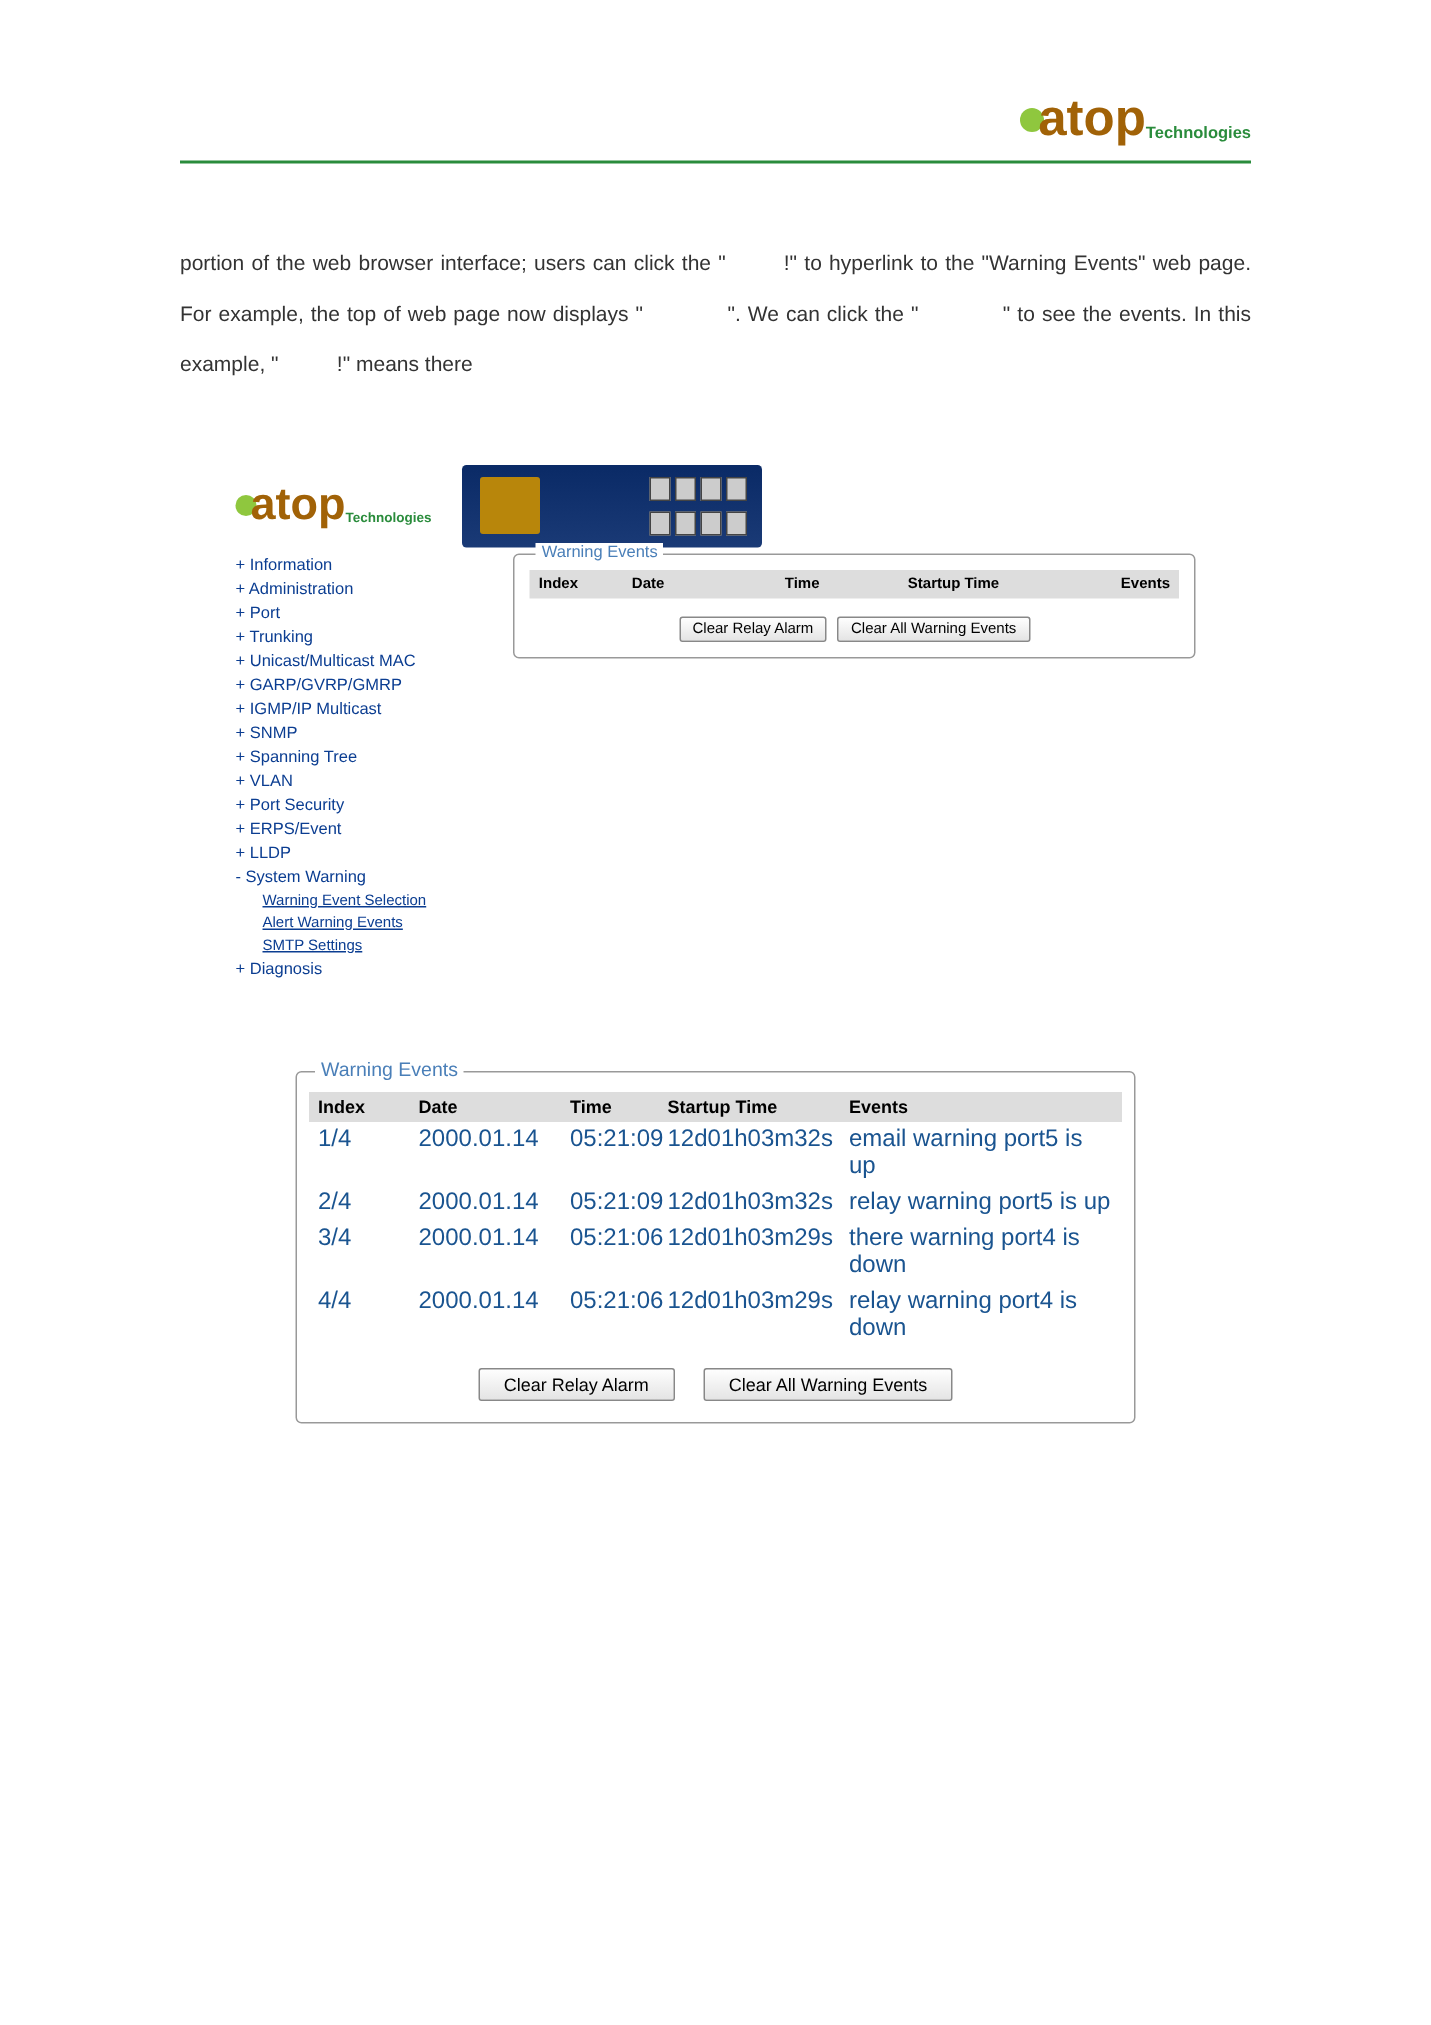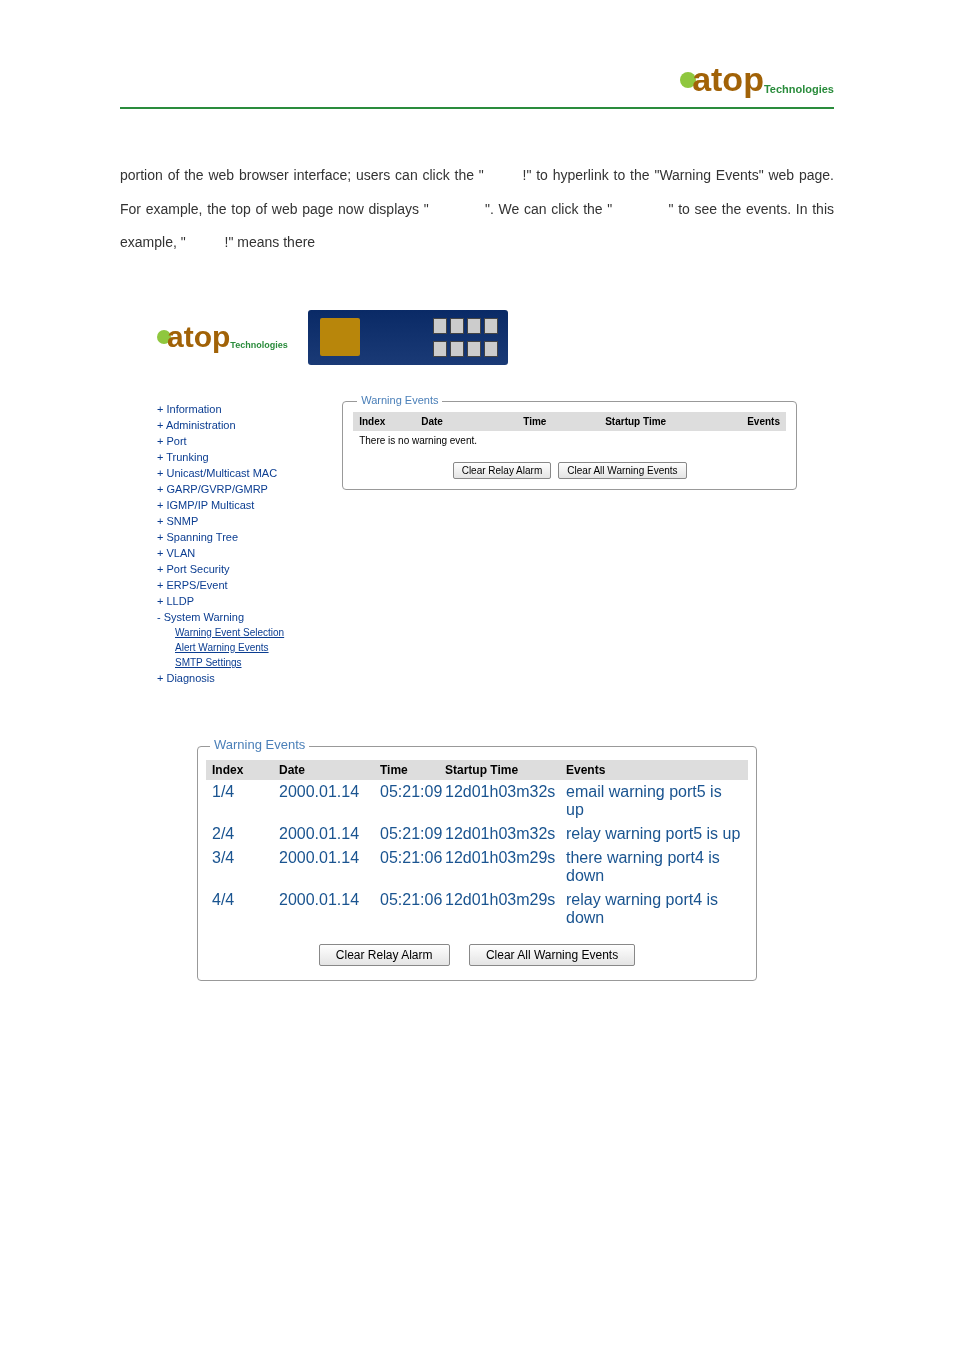--- a/index.html
+++ b/index.html
@@ -109,7 +109,7 @@
 .fig-body {
   display: flex;
   gap: 30px;
-  margin-top: 36px;
+  margin-top: 4px;
 }
 .sidebar {
   width: 170px;

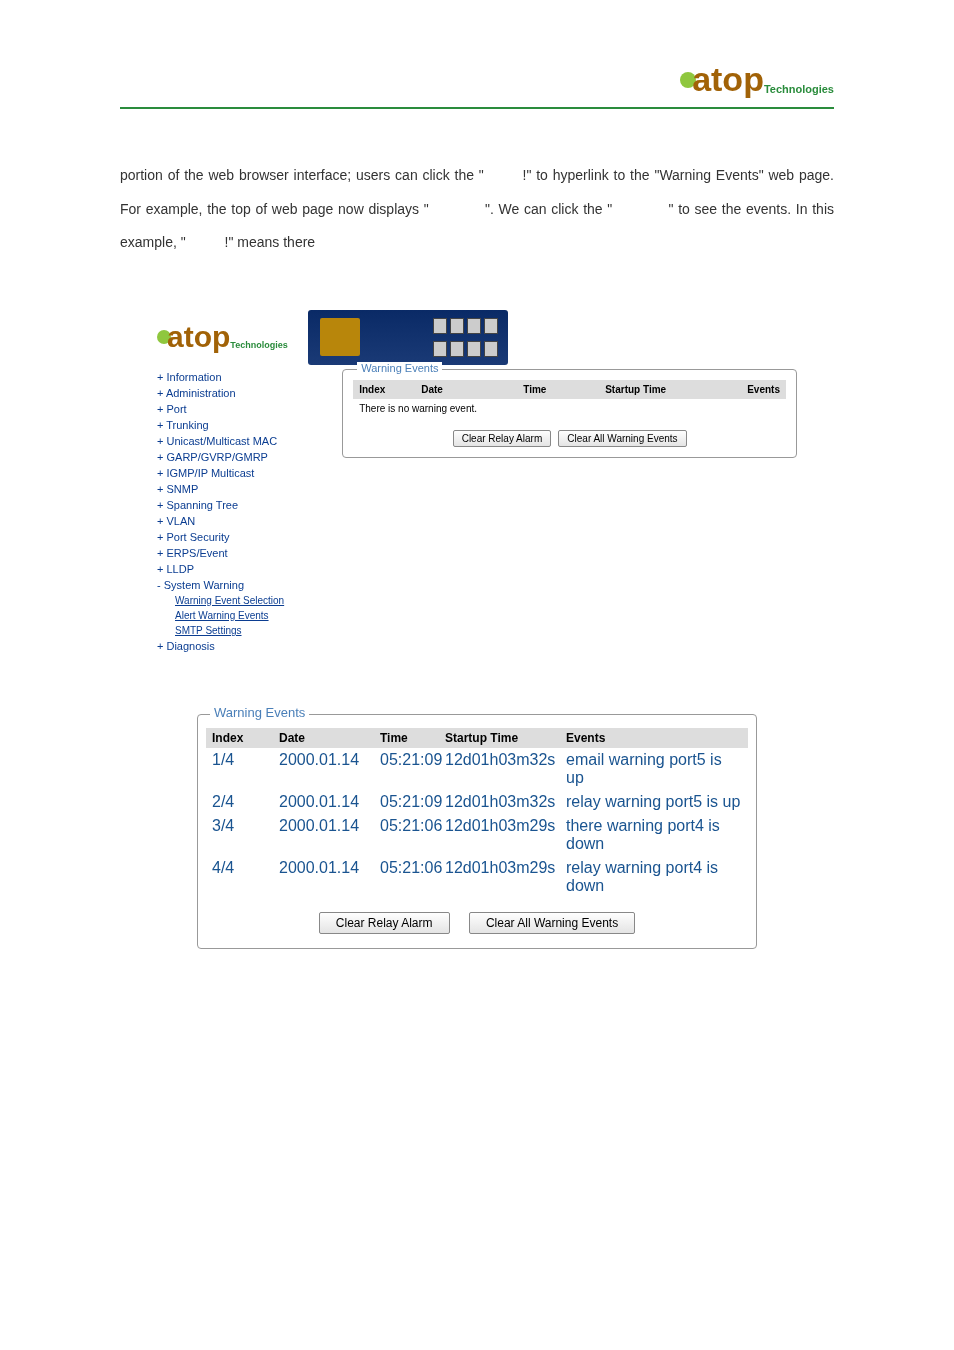--- a/index.html
+++ b/index.html
@@ -316,7 +316,6 @@
               <div class="th col-startup">Startup Time</div>
               <div class="th col-events">Events</div>
             </div>
-            <div class="no-event">There is no warning event.</div>
             <div class="btn-row">
               <button class="btn">Clear Relay Alarm</button>
               <button class="btn">Clear All Warning Events</button>

